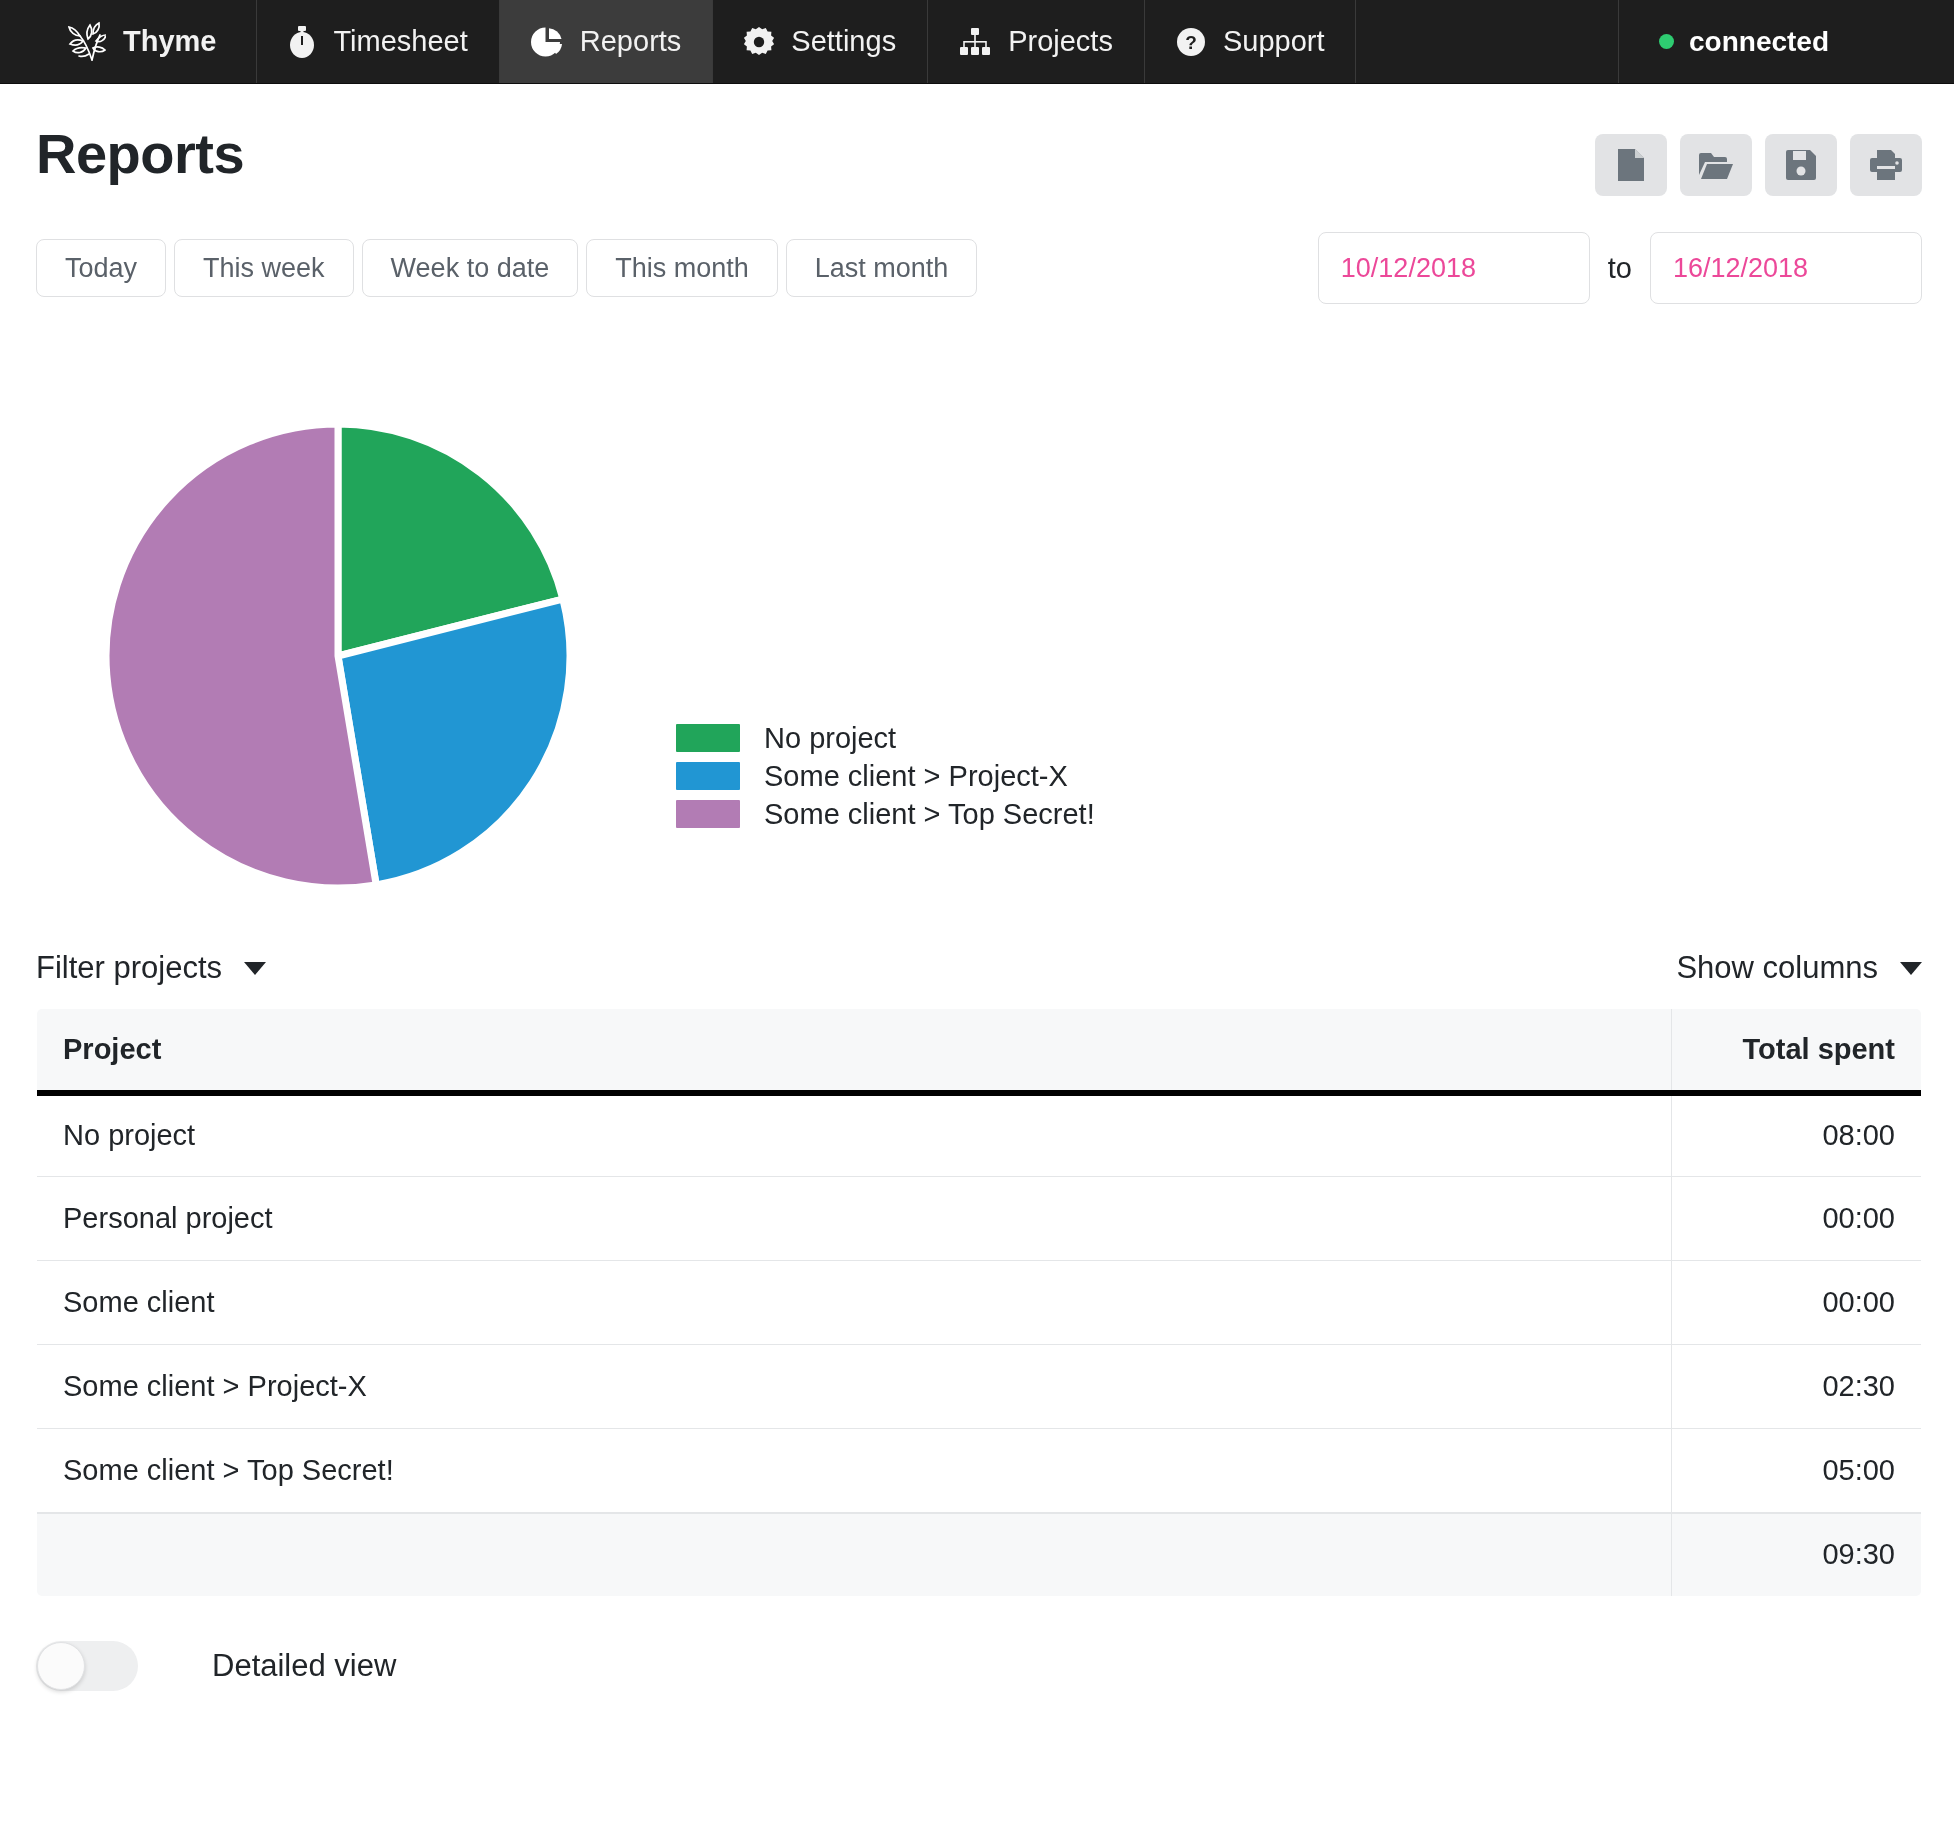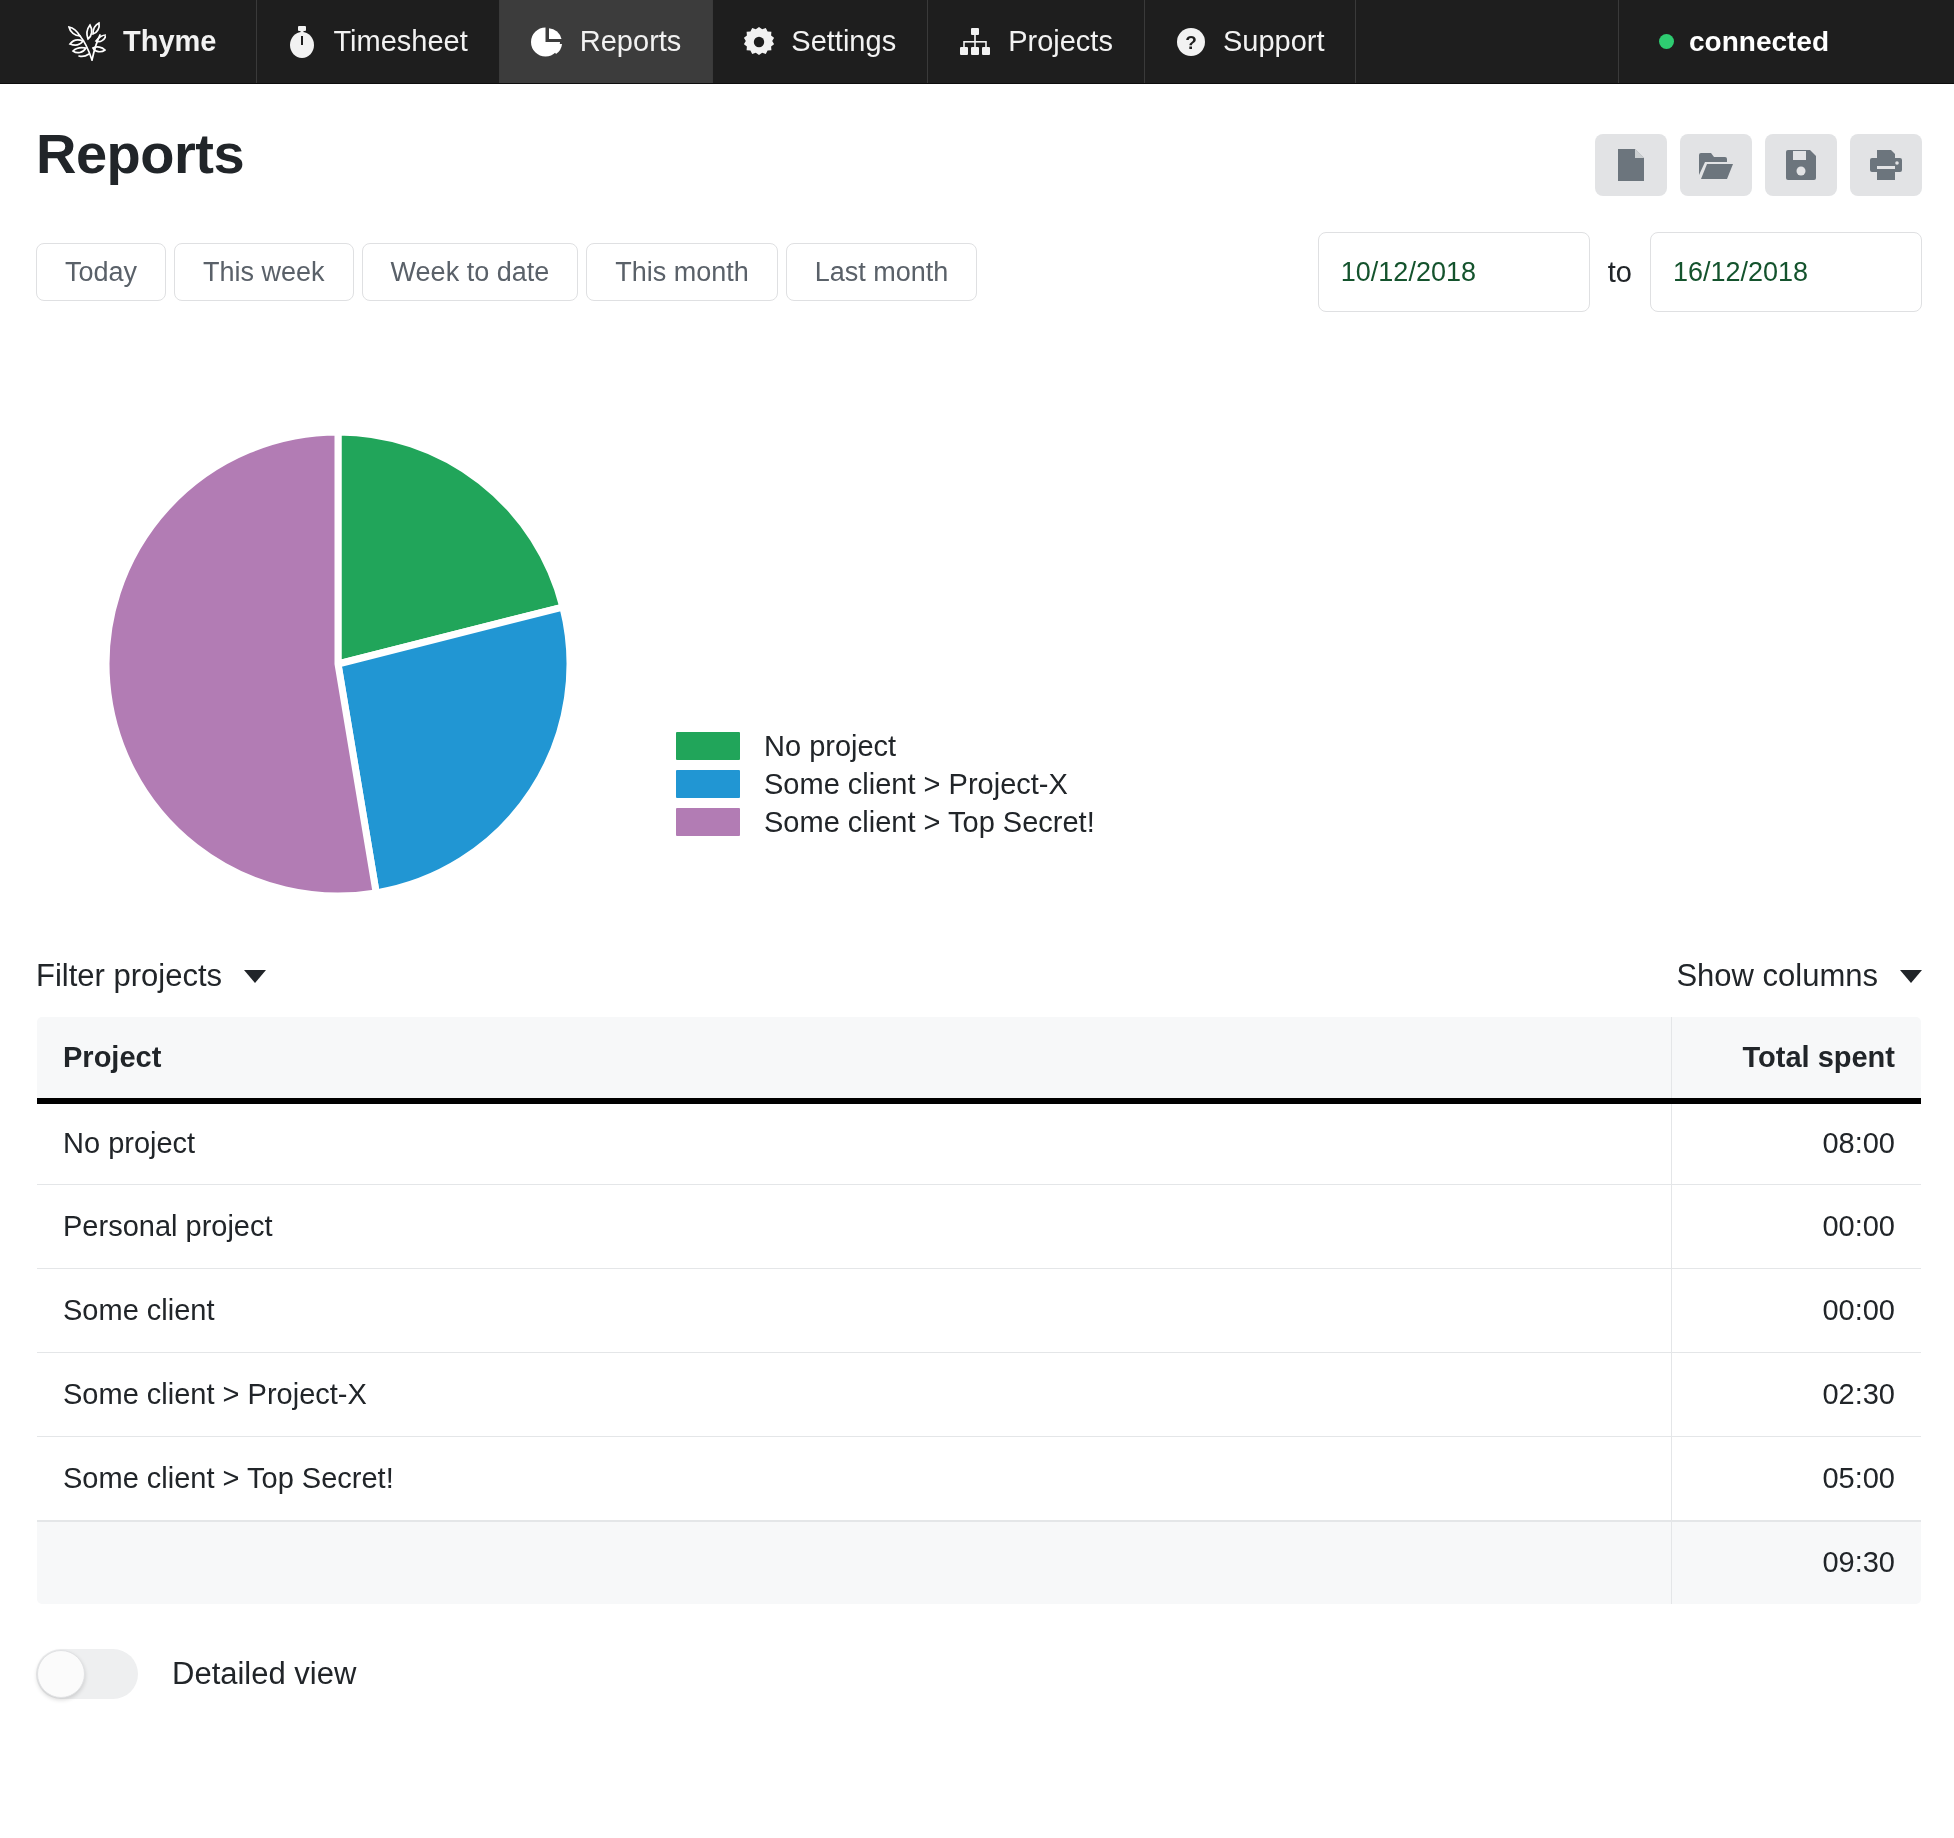--- a/index.html
+++ b/index.html
@@ -101,14 +101,14 @@
   .date-group { display: flex; align-items: center; gap: 18px; }
   .date-input {
     width: 272px;
-    height: 80px;
+    height: 72px;
     padding: 0 22px;
     border: 1px solid #dfe0e2;
     border-radius: 8px;
     background: #ffffff;
     font-family: "Liberation Sans", sans-serif;
     font-size: 27px;
-    color: #14532d;
+    color: #ec4899;
   }
   .to-label { font-size: 29px; color: #212529; }
 

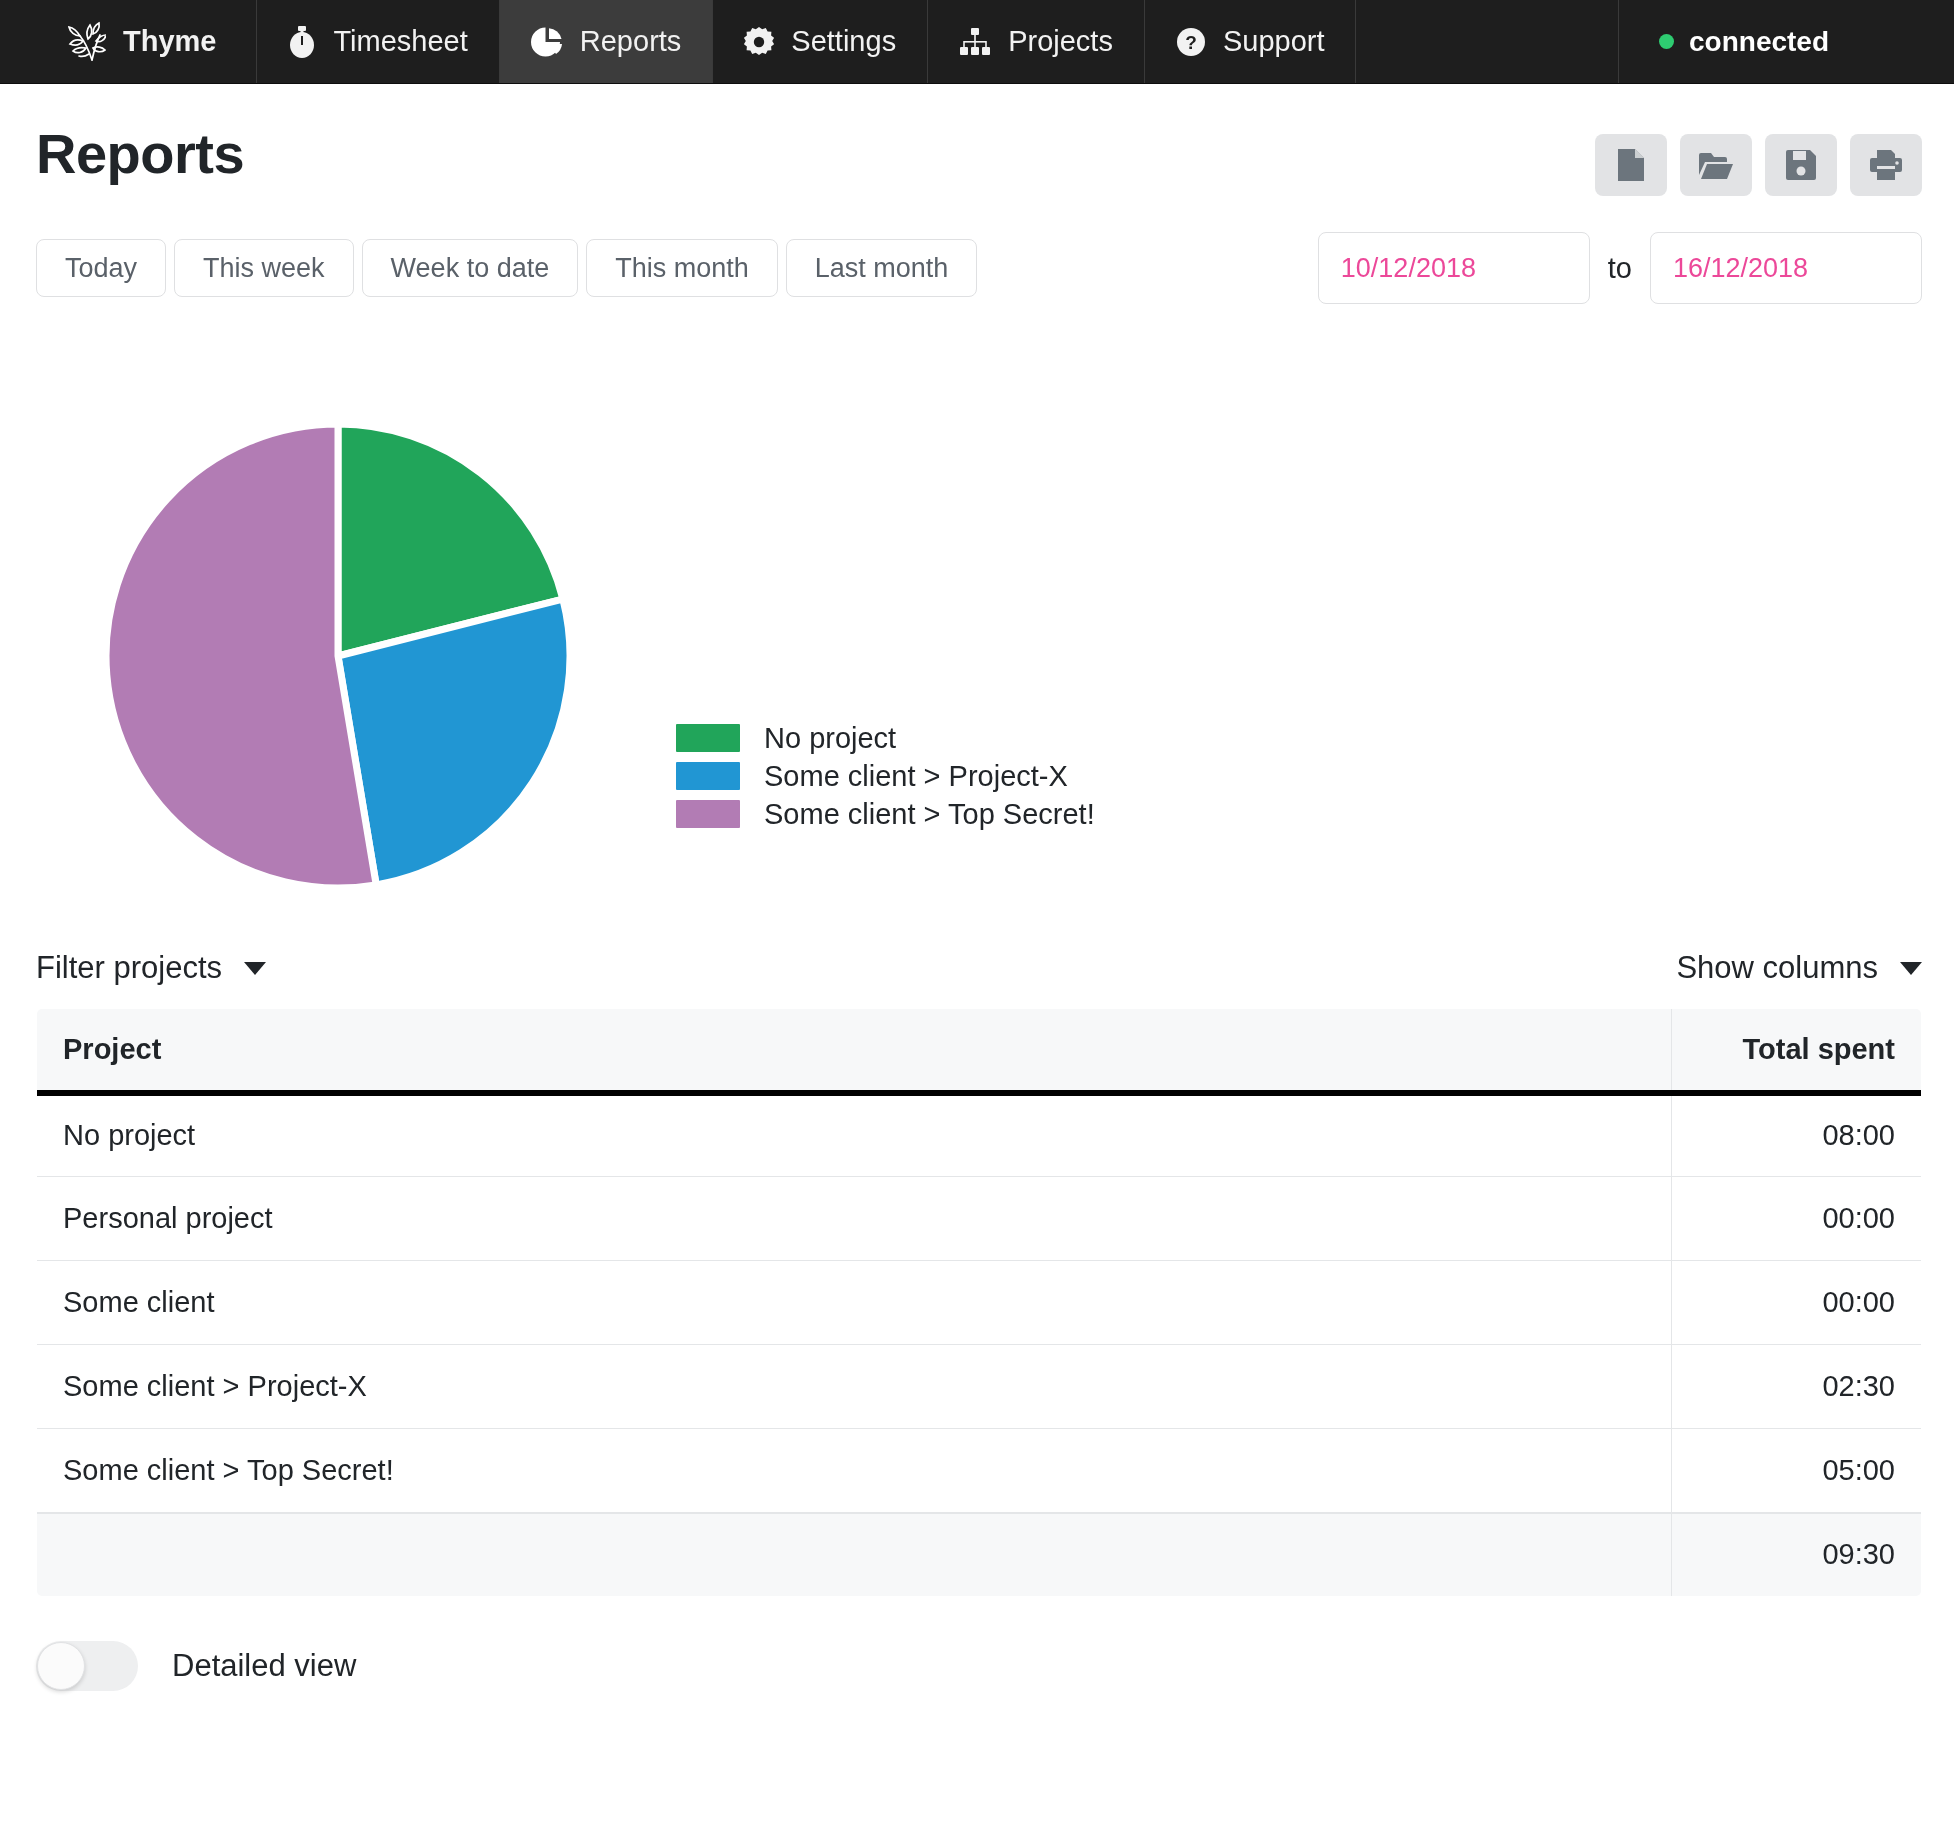--- a/index.html
+++ b/index.html
@@ -211,7 +211,7 @@
     border: 1px solid #e1e2e4;
     box-shadow: 0 2px 4px rgba(0,0,0,0.15);
   }
-  .toggle-label { font-size: 31px; color: #212529; }
+  .toggle-label { font-size: 31px; color: #212529; margin-left: 40px; }
 </style>
 </head>
 <body>

